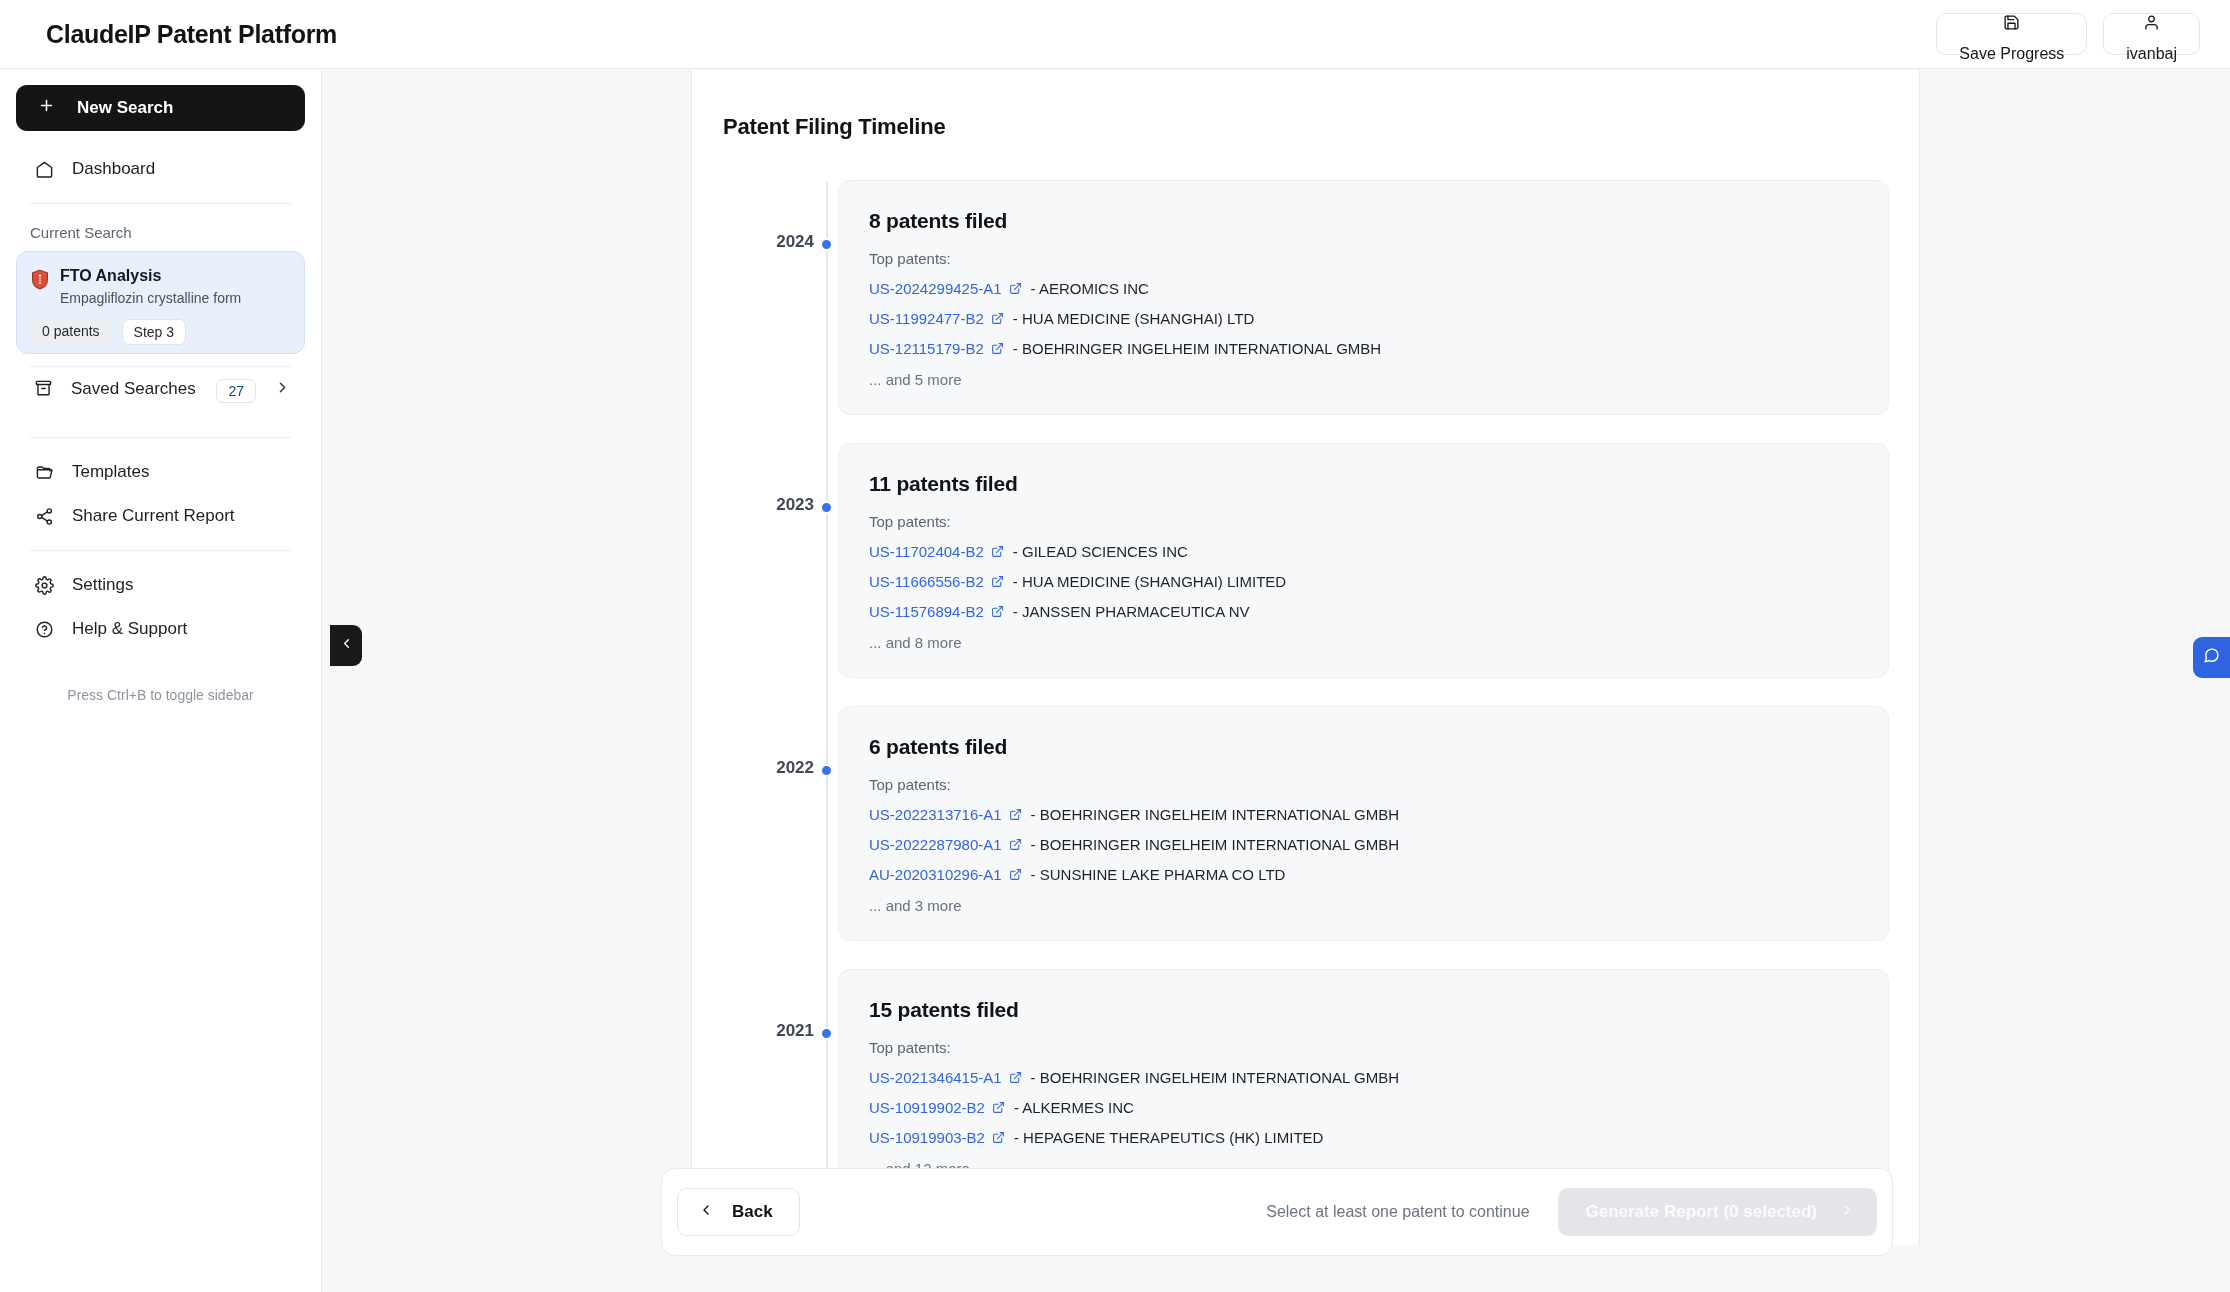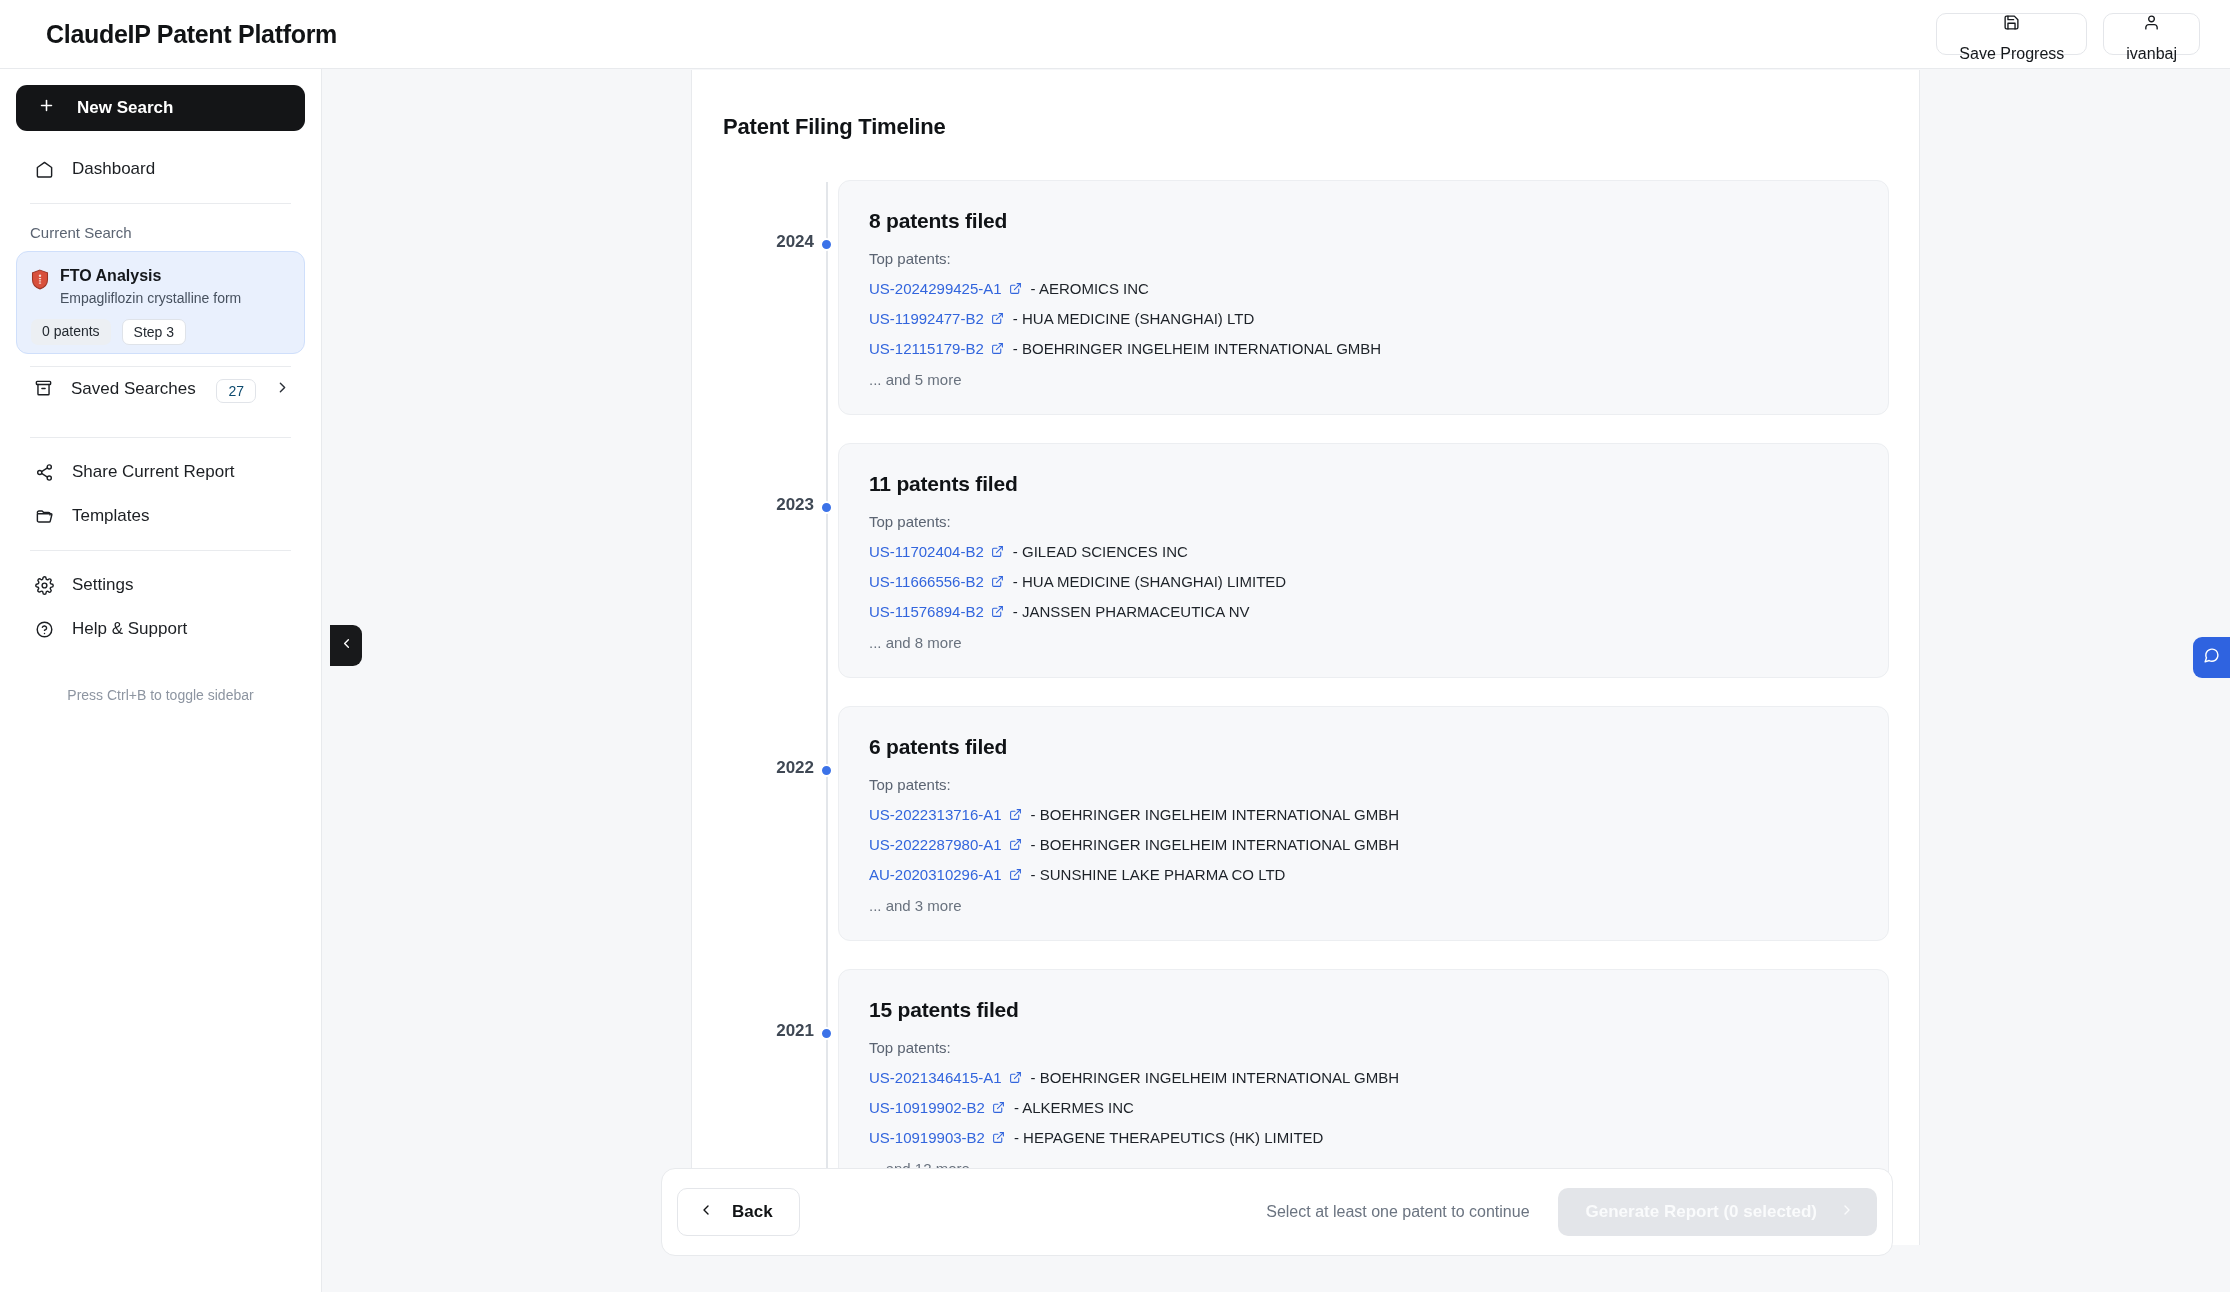--- a/index.html
+++ b/index.html
@@ -258,6 +258,16 @@
     <div class="nav-item">
       <span class="ico">
         <svg width="19" height="19" viewBox="0 0 24 24" fill="none" stroke="#1c1f23" stroke-width="1.8" stroke-linecap="round" stroke-linejoin="round">
+          <path d="M3 7a2 2 0 0 1 2-2h4l2 2h6a2 2 0 0 1 2 2v1"></path>
+            <path d="M3 8.5h17.3a1 1 0 0 1 .96 1.27l-2 8A1.5 1.5 0 0 1 17.8 19H5a2 2 0 0 1-2-2z"></path>
+        </svg>
+      </span>
+      <span>Templates</span>
+    </div>
+
+    <div class="nav-item">
+      <span class="ico">
+        <svg width="19" height="19" viewBox="0 0 24 24" fill="none" stroke="#1c1f23" stroke-width="1.8" stroke-linecap="round" stroke-linejoin="round">
           <circle cx="18" cy="5" r="2.6"></circle>
             <circle cx="6" cy="12" r="2.6"></circle>
             <circle cx="18" cy="19" r="2.6"></circle>
@@ -266,16 +276,6 @@
         </svg>
       </span>
       <span>Share Current Report</span>
-    </div>
-
-    <div class="nav-item">
-      <span class="ico">
-        <svg width="19" height="19" viewBox="0 0 24 24" fill="none" stroke="#1c1f23" stroke-width="1.8" stroke-linecap="round" stroke-linejoin="round">
-          <path d="M3 7a2 2 0 0 1 2-2h4l2 2h6a2 2 0 0 1 2 2v1"></path>
-            <path d="M3 8.5h17.3a1 1 0 0 1 .96 1.27l-2 8A1.5 1.5 0 0 1 17.8 19H5a2 2 0 0 1-2-2z"></path>
-        </svg>
-      </span>
-      <span>Templates</span>
     </div>
 
     <div class="divider"></div>

